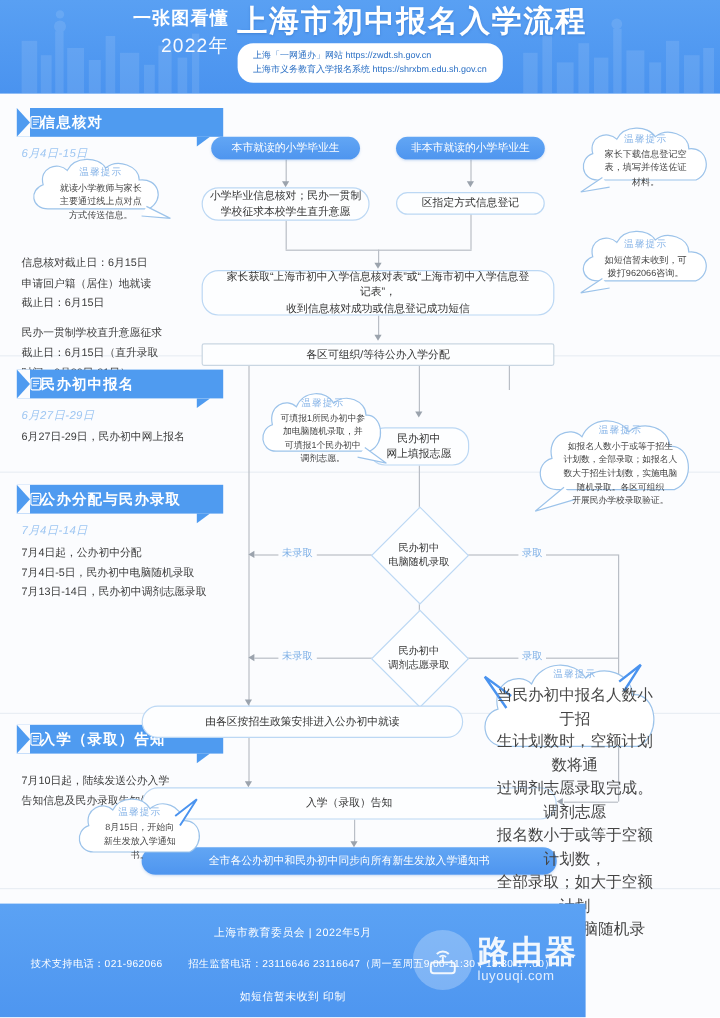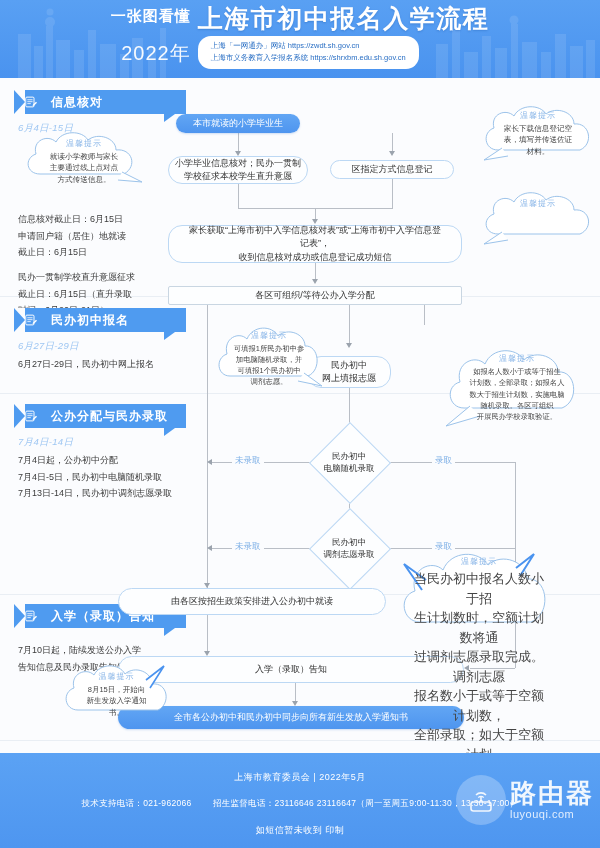--- a/index.html
+++ b/index.html
@@ -27,7 +27,7 @@
     margin-top:8px;text-align:right;color:#fff;line-height:1;
   }
   .hdr-sub1{font-size:15px;letter-spacing:1px;font-weight:bold;}
-  .hdr-year{font-size:20px;letter-spacing:1px;margin-top:20px;opacity:.95;}
+  .hdr-year{font-size:16px;letter-spacing:1px;margin-top:8px;opacity:.95;}
   .hdr-right{margin-left:7px;margin-top:5px;}
   .hdr-title{
     color:#fff;font-size:25px;font-weight:bold;letter-spacing:1.5px;line-height:1.05;

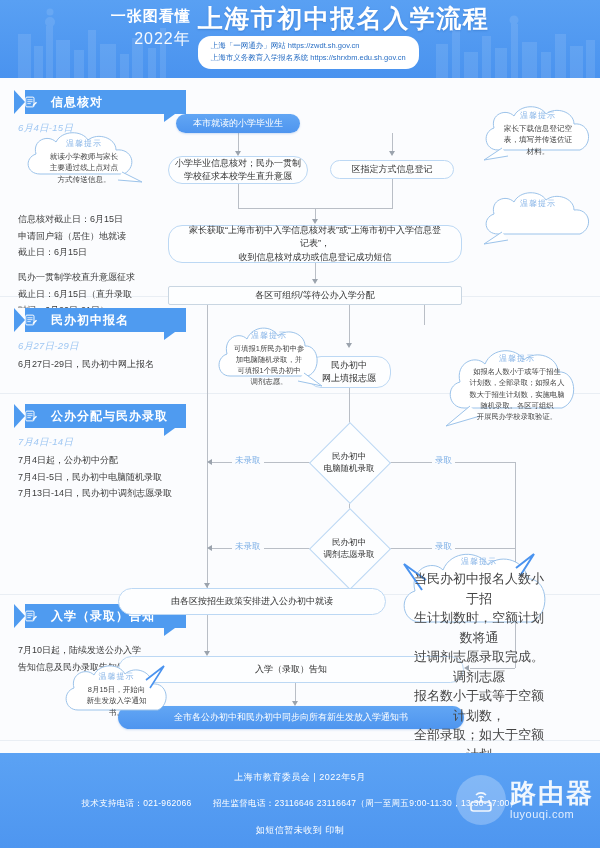--- a/index.html
+++ b/index.html
@@ -47,7 +47,7 @@
     position:relative;height:24px;
     background:#4f9bf0;
     display:flex;align-items:center;
-    padding-left:37px;
+    padding-left:20px;
     color:#fff;font-size:12px;font-weight:bold;letter-spacing:1px;
   }
   .sec-banner:before{

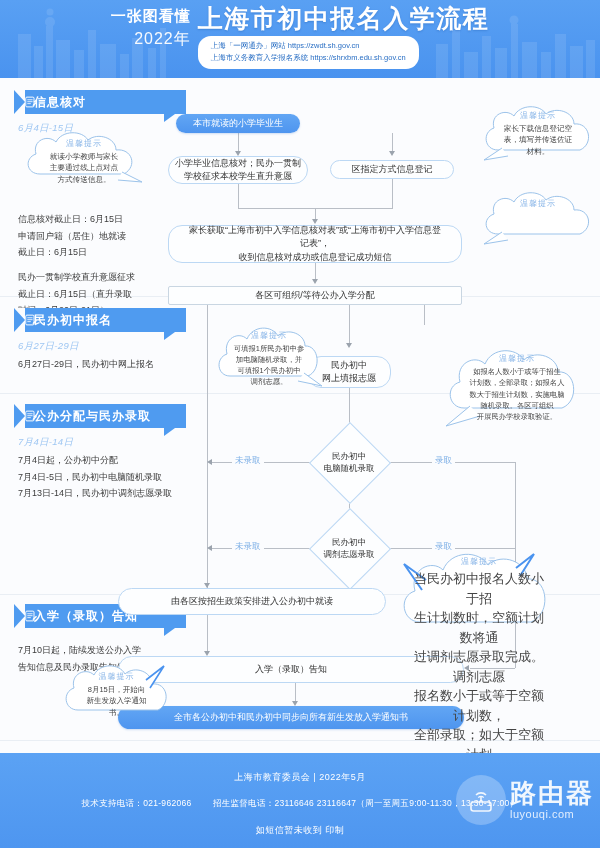--- a/index.html
+++ b/index.html
@@ -337,6 +337,9 @@
     <span>本市就读的小学毕业生</span>
   </div>
 
+  <div class="node node-pill-blue" style="left:330px;top:114px;width:124px;height:19px;">
+    <span>非本市就读的小学毕业生</span>
+  </div>
 
   <div class="node node-round" style="left:168px;top:156px;width:140px;height:28px;padding:0 5px;">
     <span style="white-space:pre-line;">小学毕业信息核对；民办一贯制

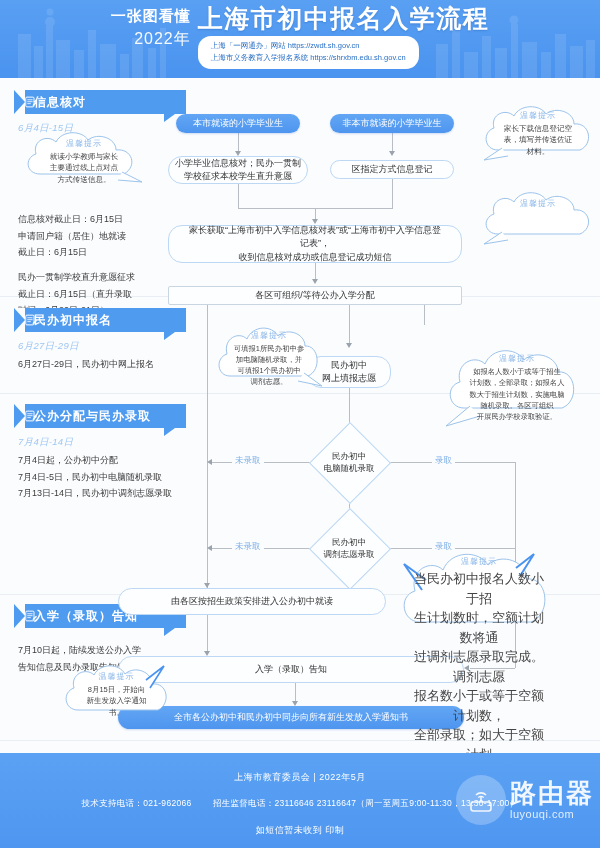--- a/index.html
+++ b/index.html
@@ -421,6 +421,8 @@
     </svg>
     <div class="cloud-inner" style="padding:10px 10px 0 12px;">
       <div class="cloud-tip">温馨提示</div>
+      <div class="cloud-txt" style="white-space:pre-line;font-size:7.6px;line-height:1.5;">如短信暂未收到，可
+拨打962066咨询。</div>
     </div>
   </div>
 

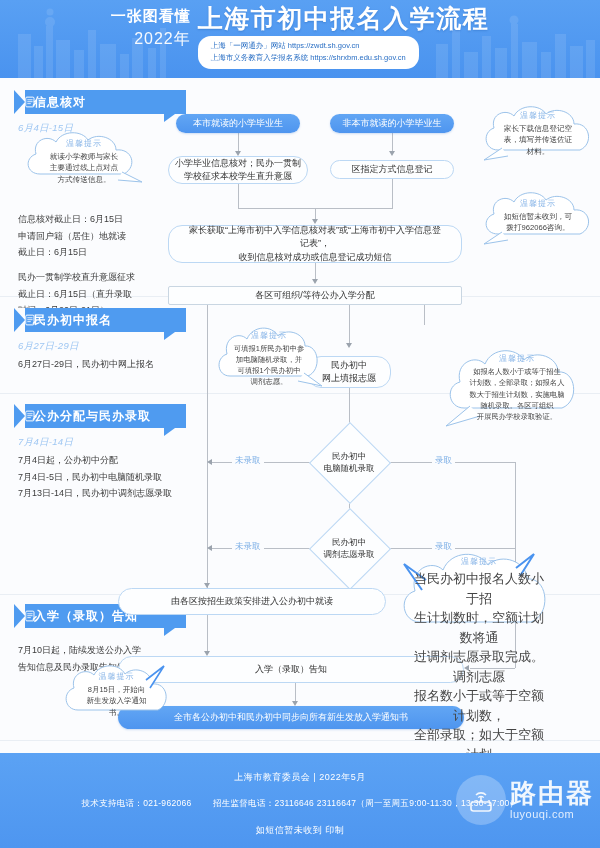--- a/index.html
+++ b/index.html
@@ -137,7 +137,7 @@
 
   
   .footer{
-    position:absolute;left:0;bottom:0;width:600px;height:95px;
+    position:absolute;left:0;bottom:0;width:488px;height:95px;
     background:linear-gradient(180deg,#5ba2f4,#4e96f0);
     color:#fff;text-align:center;overflow:hidden;
   }

